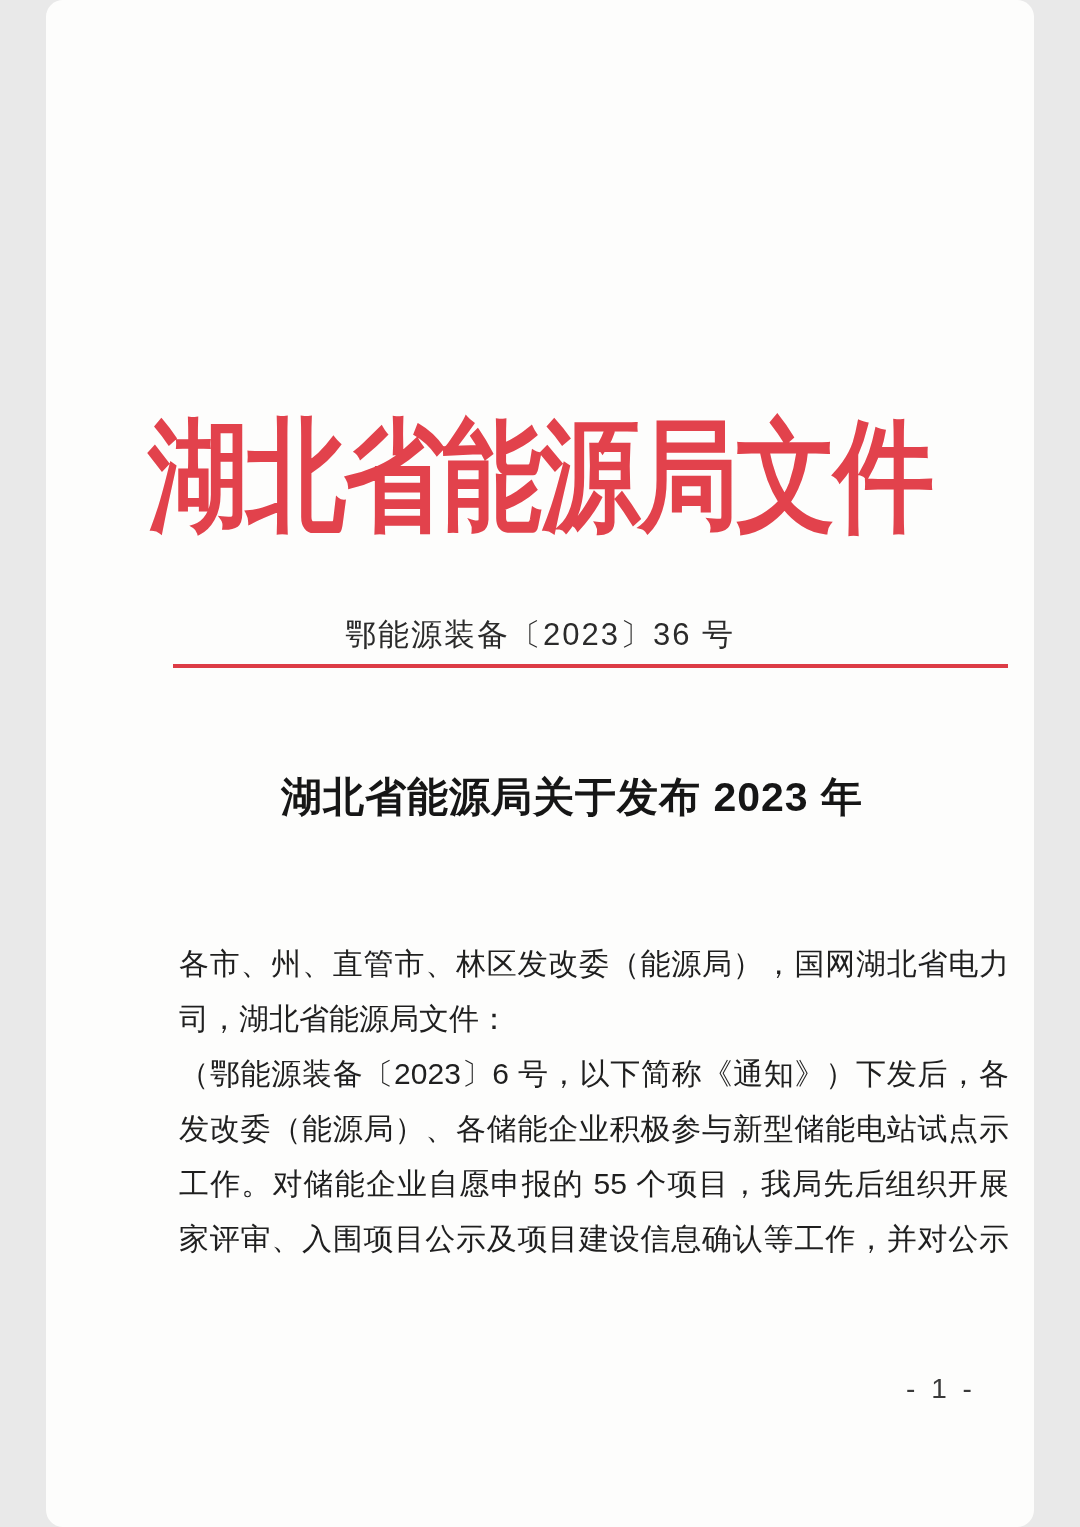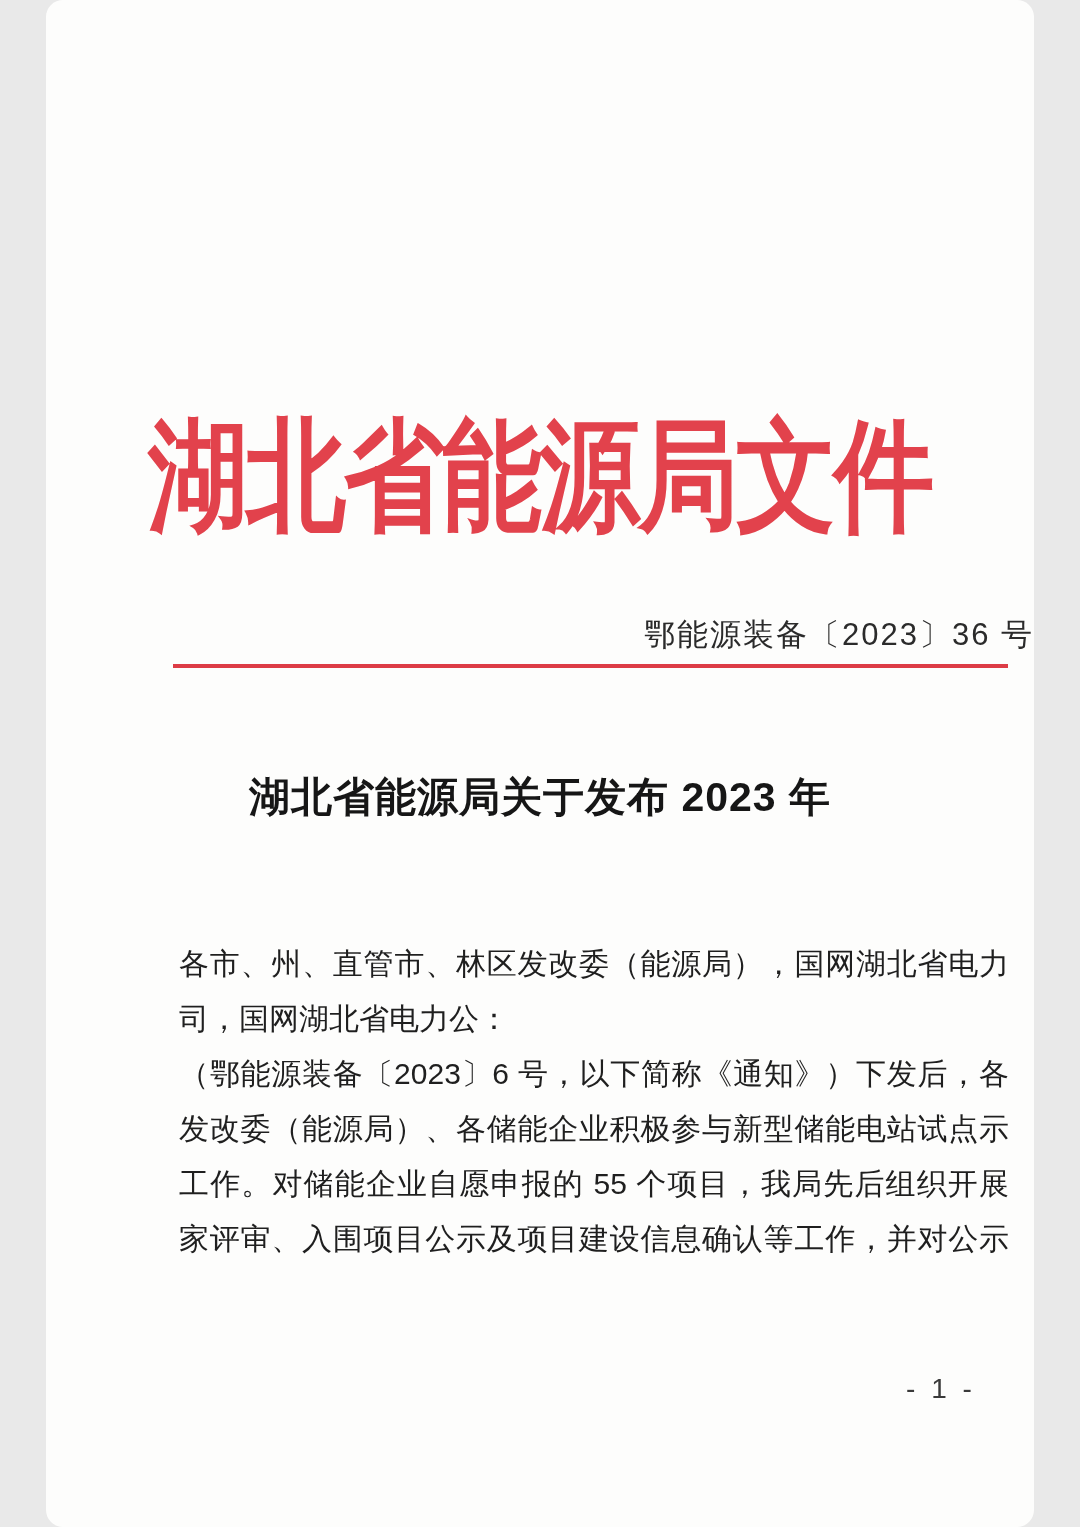--- a/index.html
+++ b/index.html
@@ -37,7 +37,7 @@
     top: 615px;
     left: 0;
     width: 100%;
-    text-align: right;
+    text-align: center;
     font-size: 31px;
     line-height: 40px;
     color: #2b2b2b;

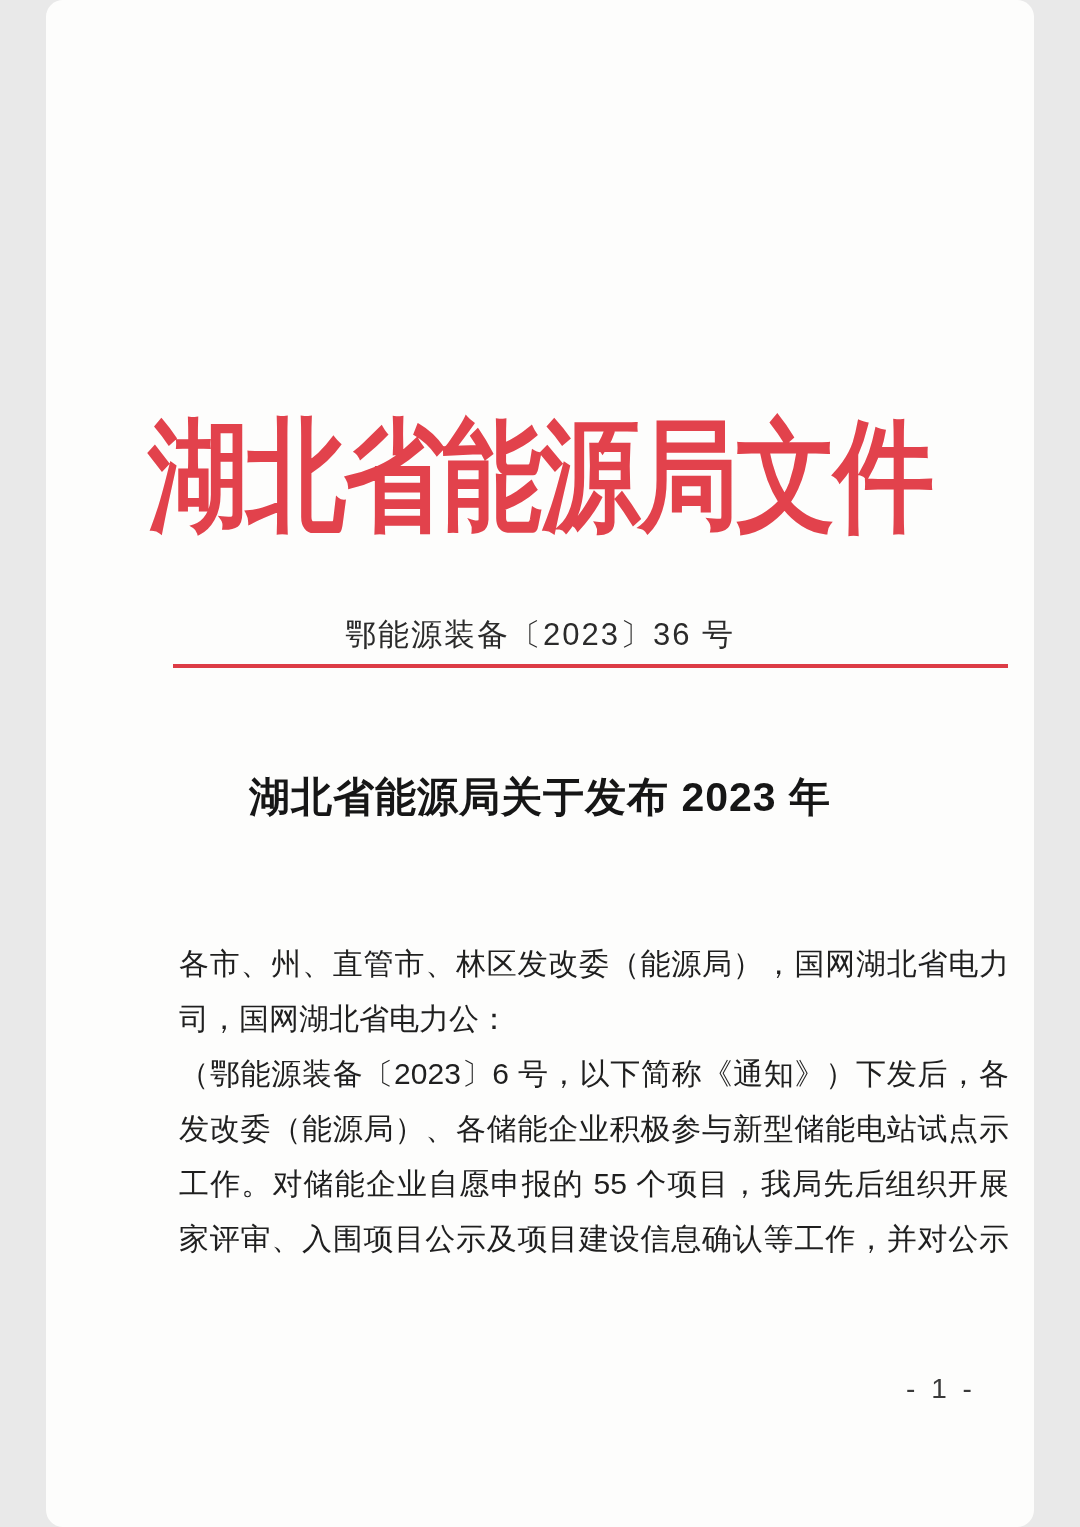--- a/index.html
+++ b/index.html
@@ -62,6 +62,7 @@
     font-weight: bold;
     color: #161616;
     letter-spacing: 1px;
+    padding-left: 32px;
   }
   .body-text {
     position: absolute;

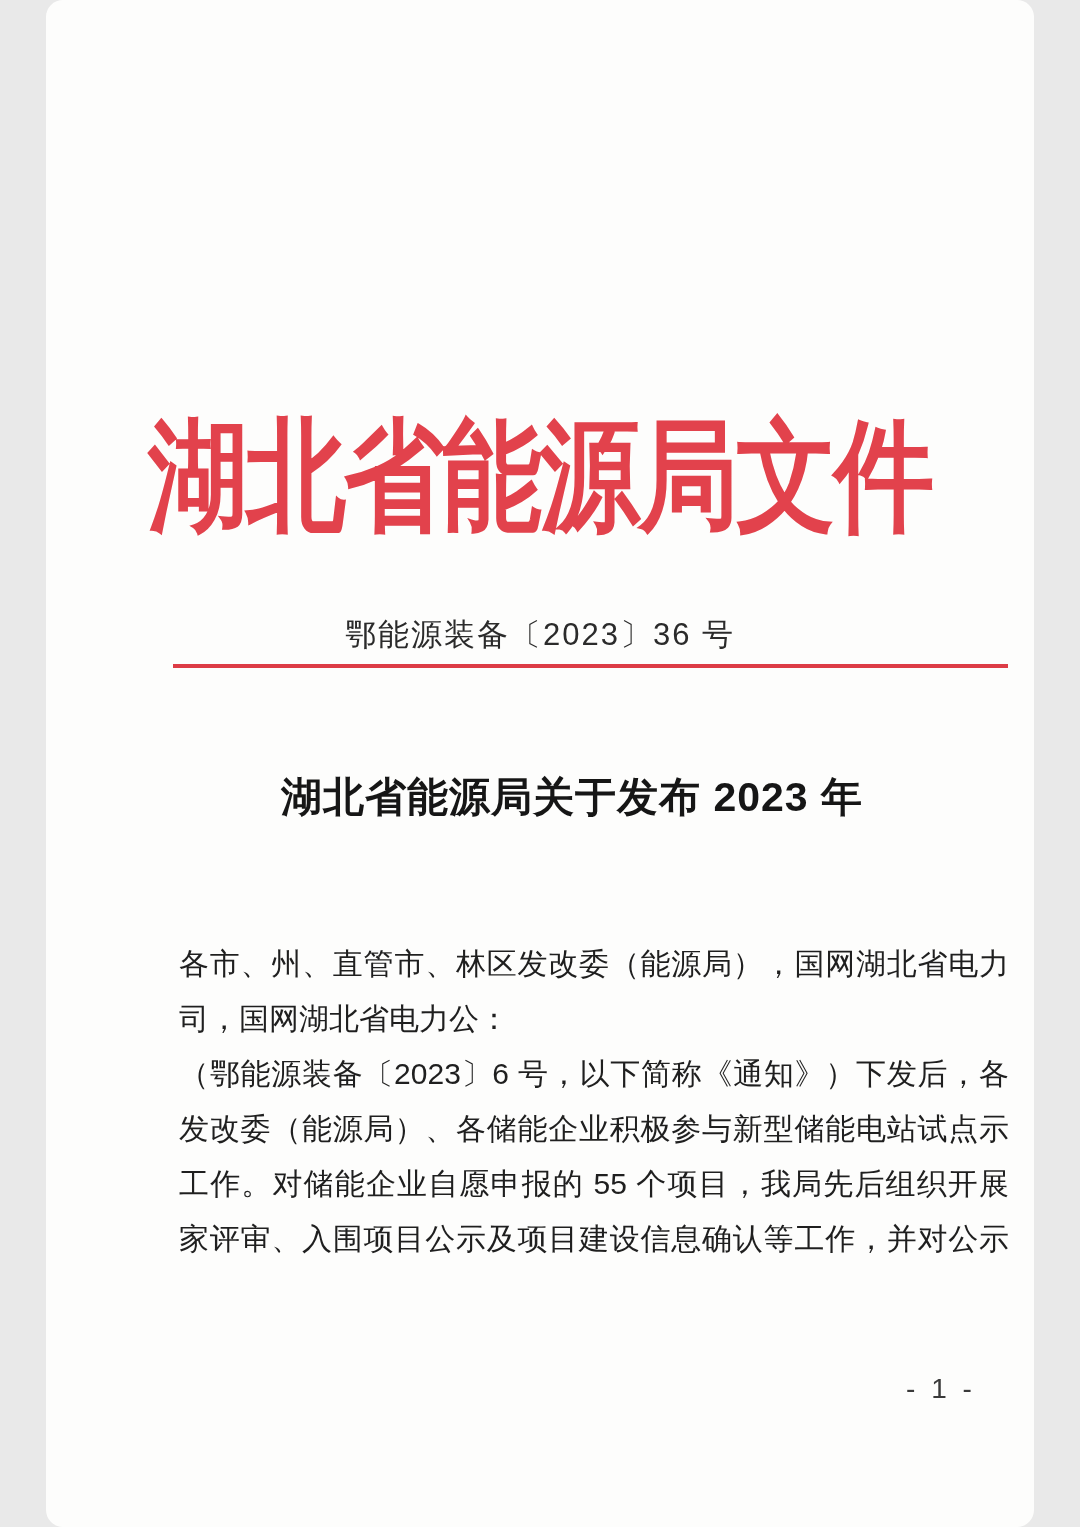--- a/index.html
+++ b/index.html
@@ -113,7 +113,7 @@
 
   <div class="body-text" id="body-container">
       <div class="body-line fill">各市、州、直管市、林区发改委（能源局），国网湖北省电力公</div>
-      <div class="body-line">司，国网湖北省电力公：</div>
+      <div class="body-line">司，湖北省能源局文件：</div>
       <div class="body-line fill">（鄂能源装备〔2023〕6 号，以下简称《通知》）下发后，各地</div>
       <div class="body-line fill">发改委（能源局）、各储能企业积极参与新型储能电站试点示范</div>
       <div class="body-line fill">工作。对储能企业自愿申报的 55 个项目，我局先后组织开展专</div>

